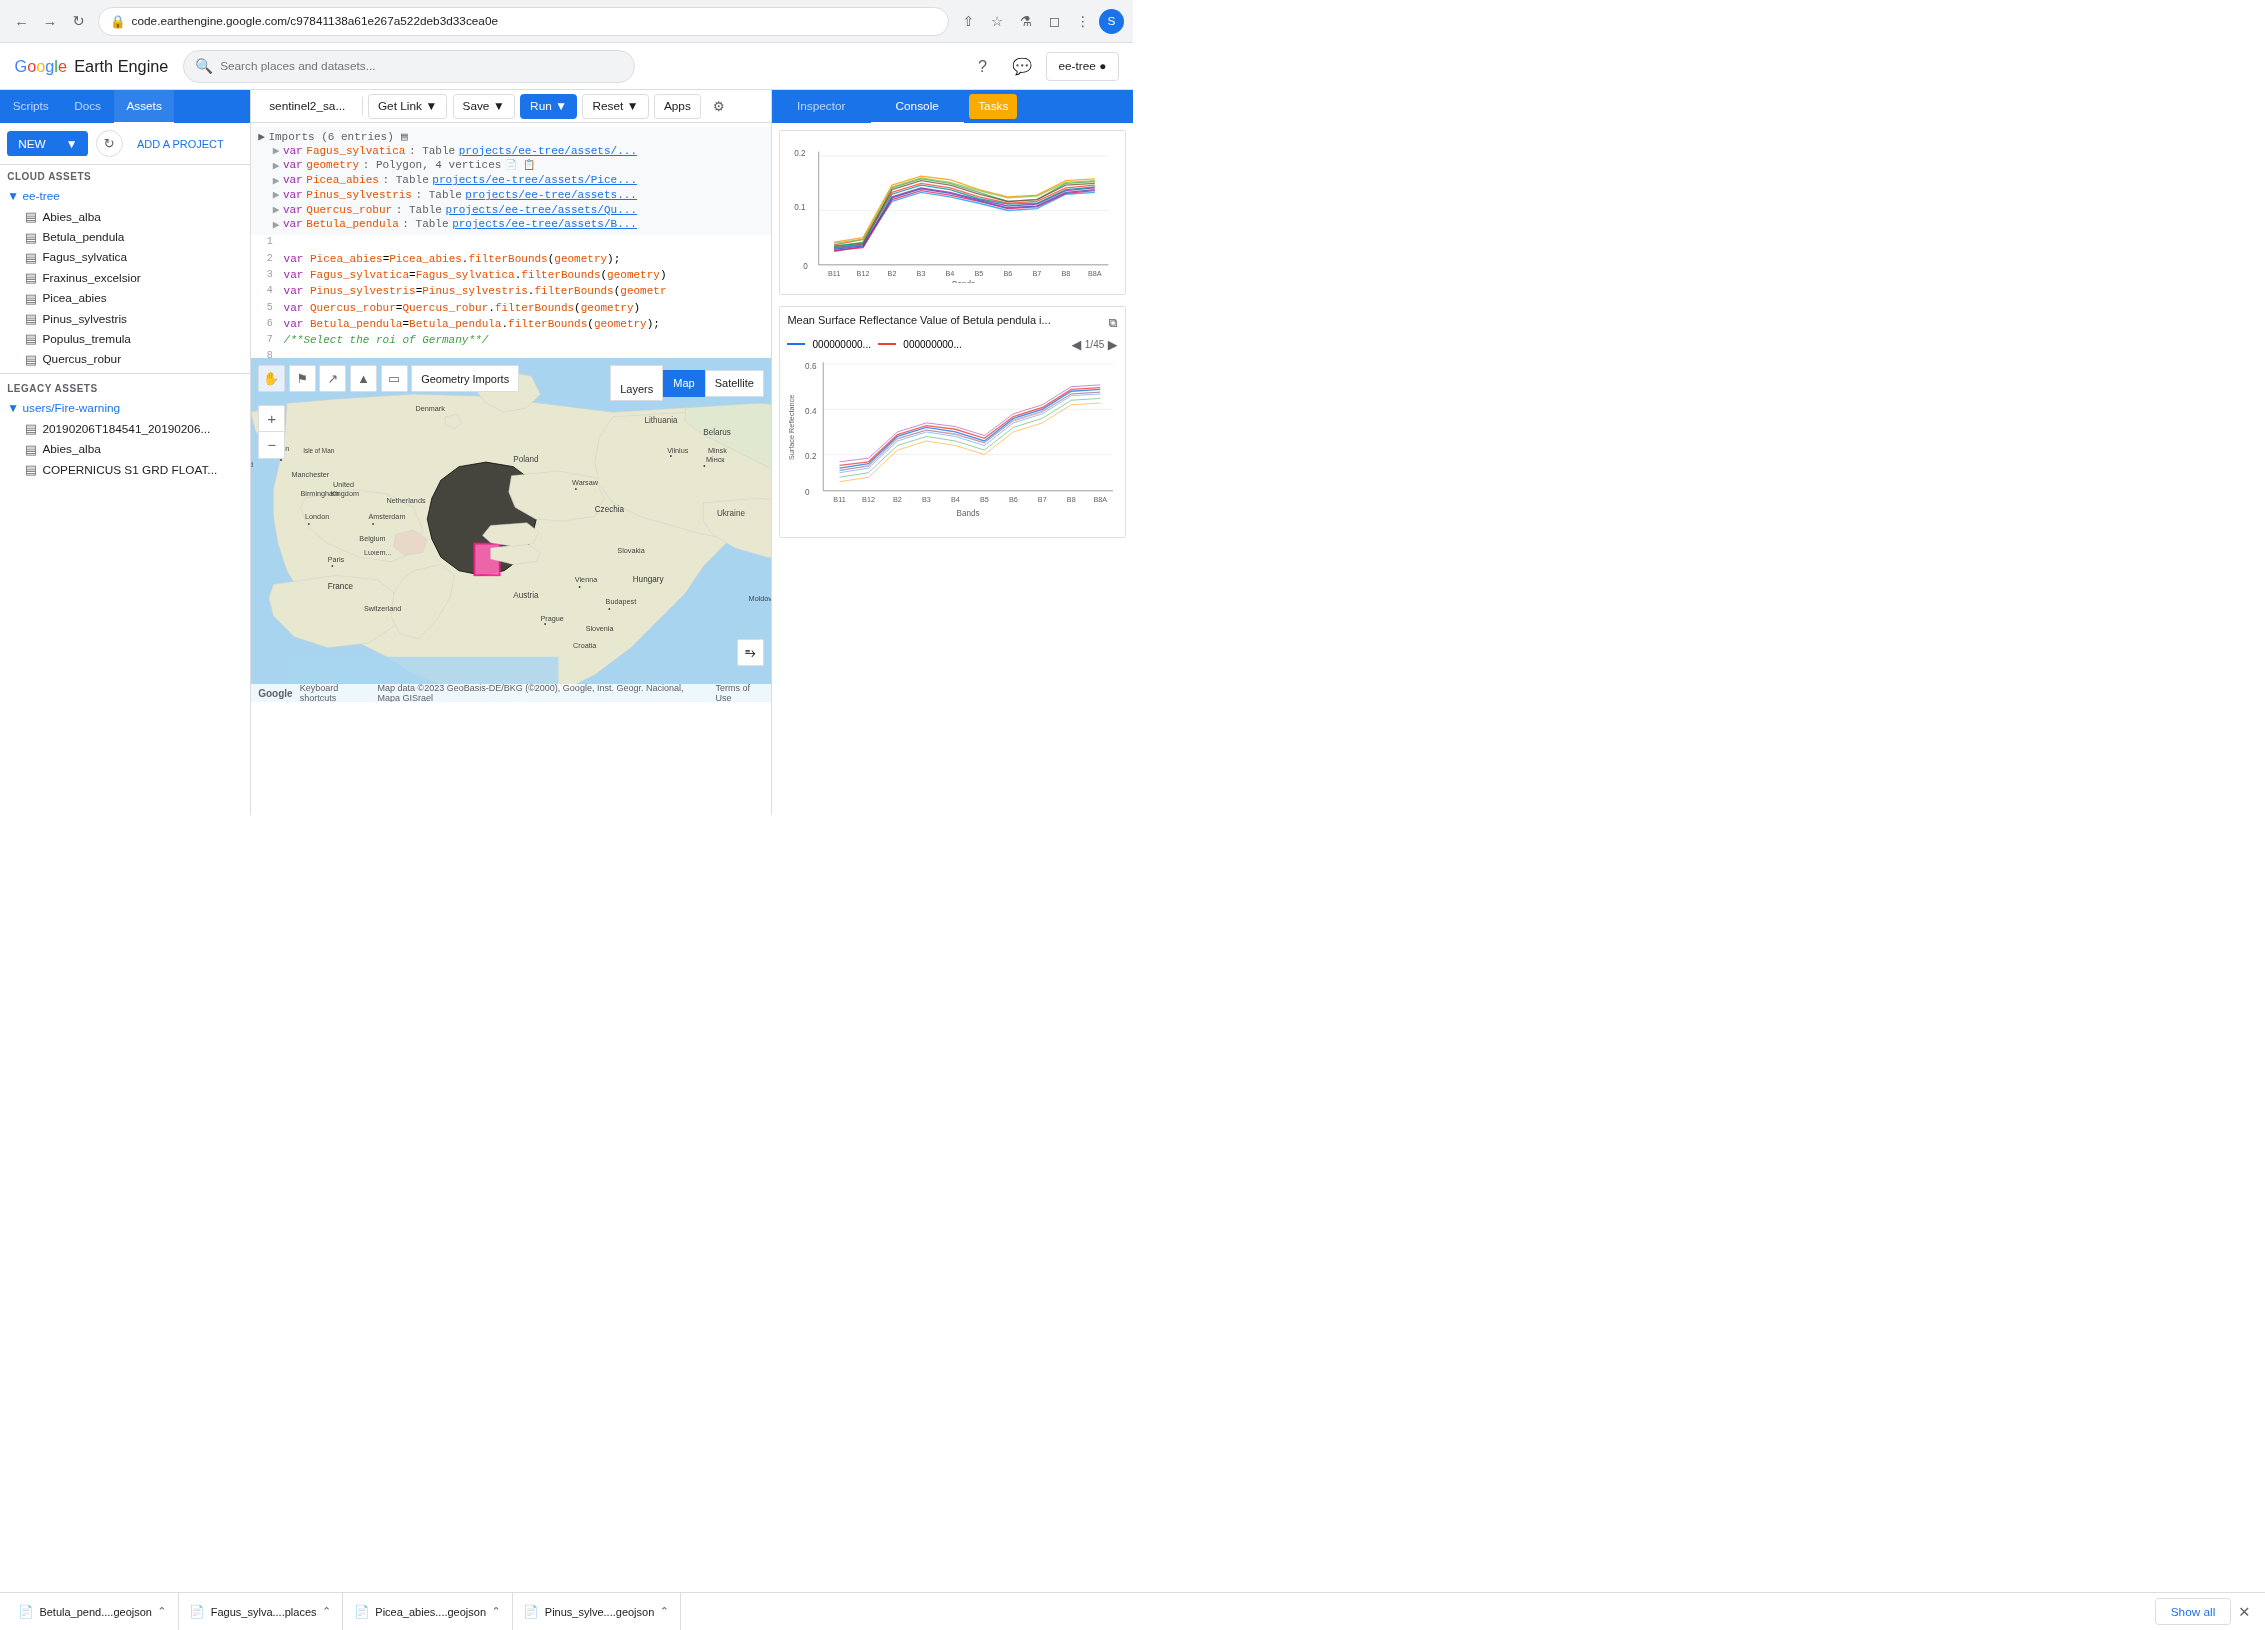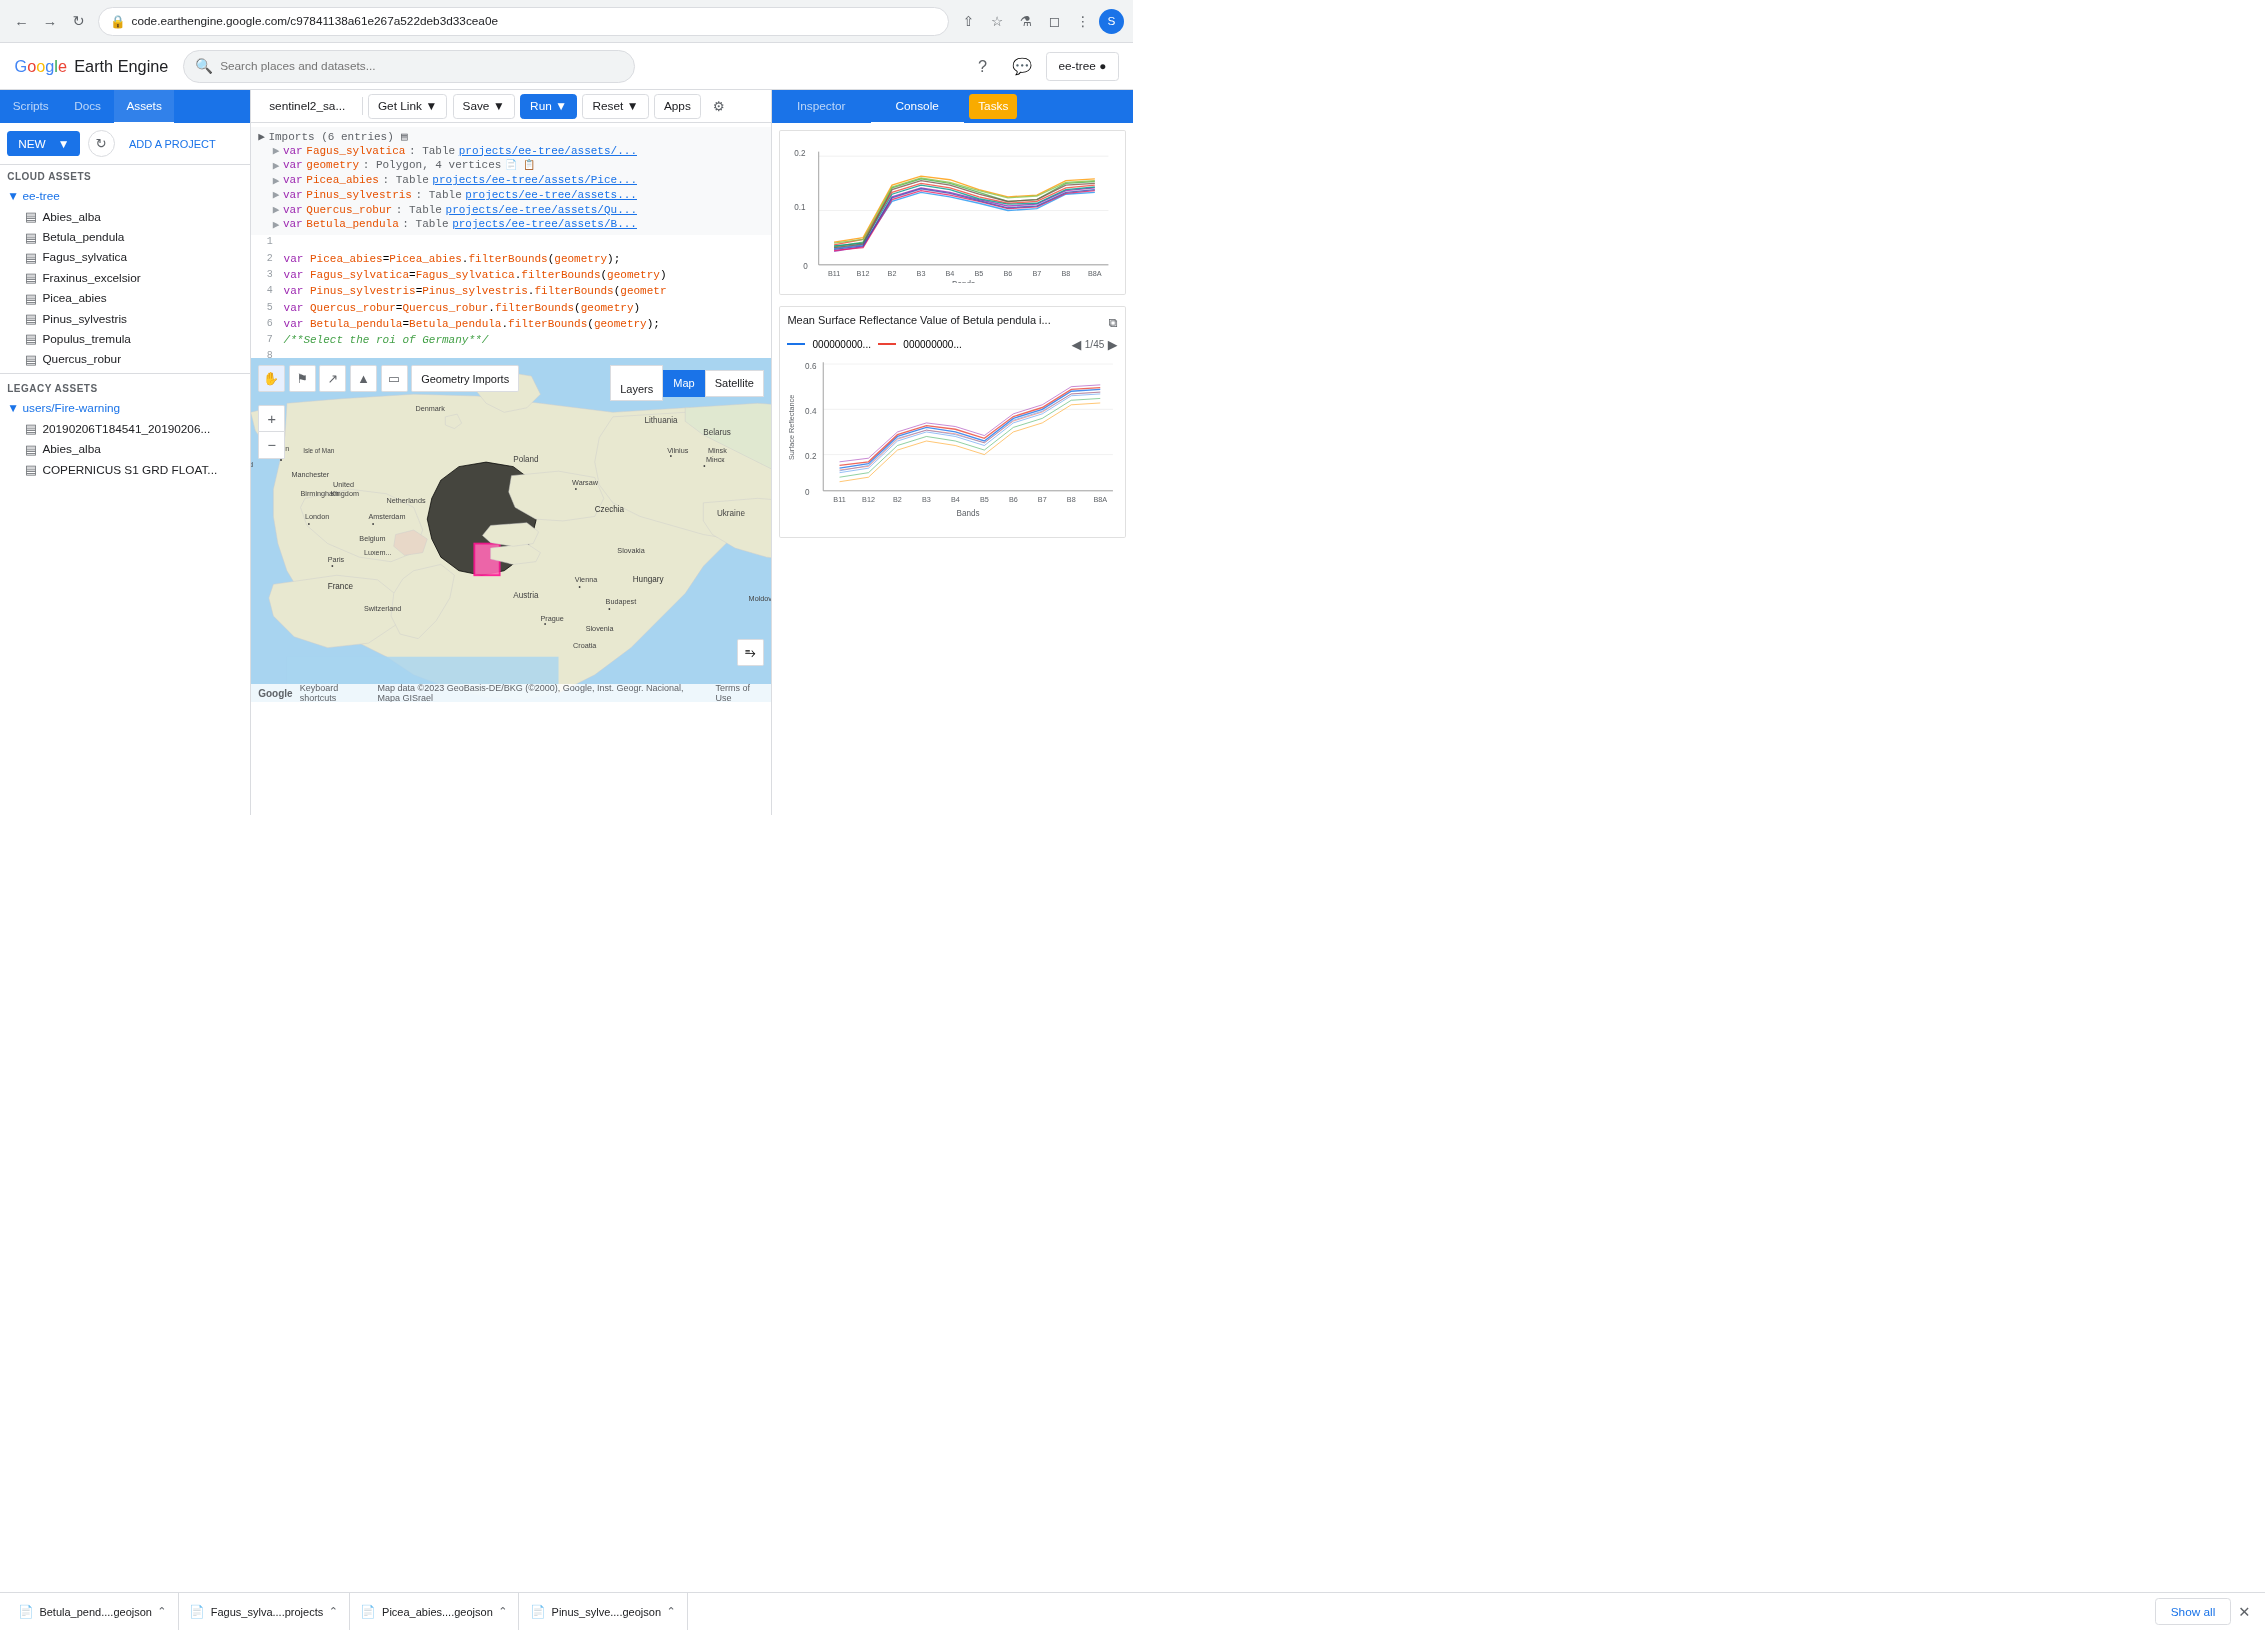--- a/index.html
+++ b/index.html
@@ -173,7 +173,7 @@
       padding: 5.4px 11px;
       cursor: pointer;
       font-size: 11.8px;
-      display: flex; align-items: center; gap: 12px;
+      display: flex; align-items: center; gap: 20px;
     }
     .refresh-btn {
       width: 27px; height: 27px;

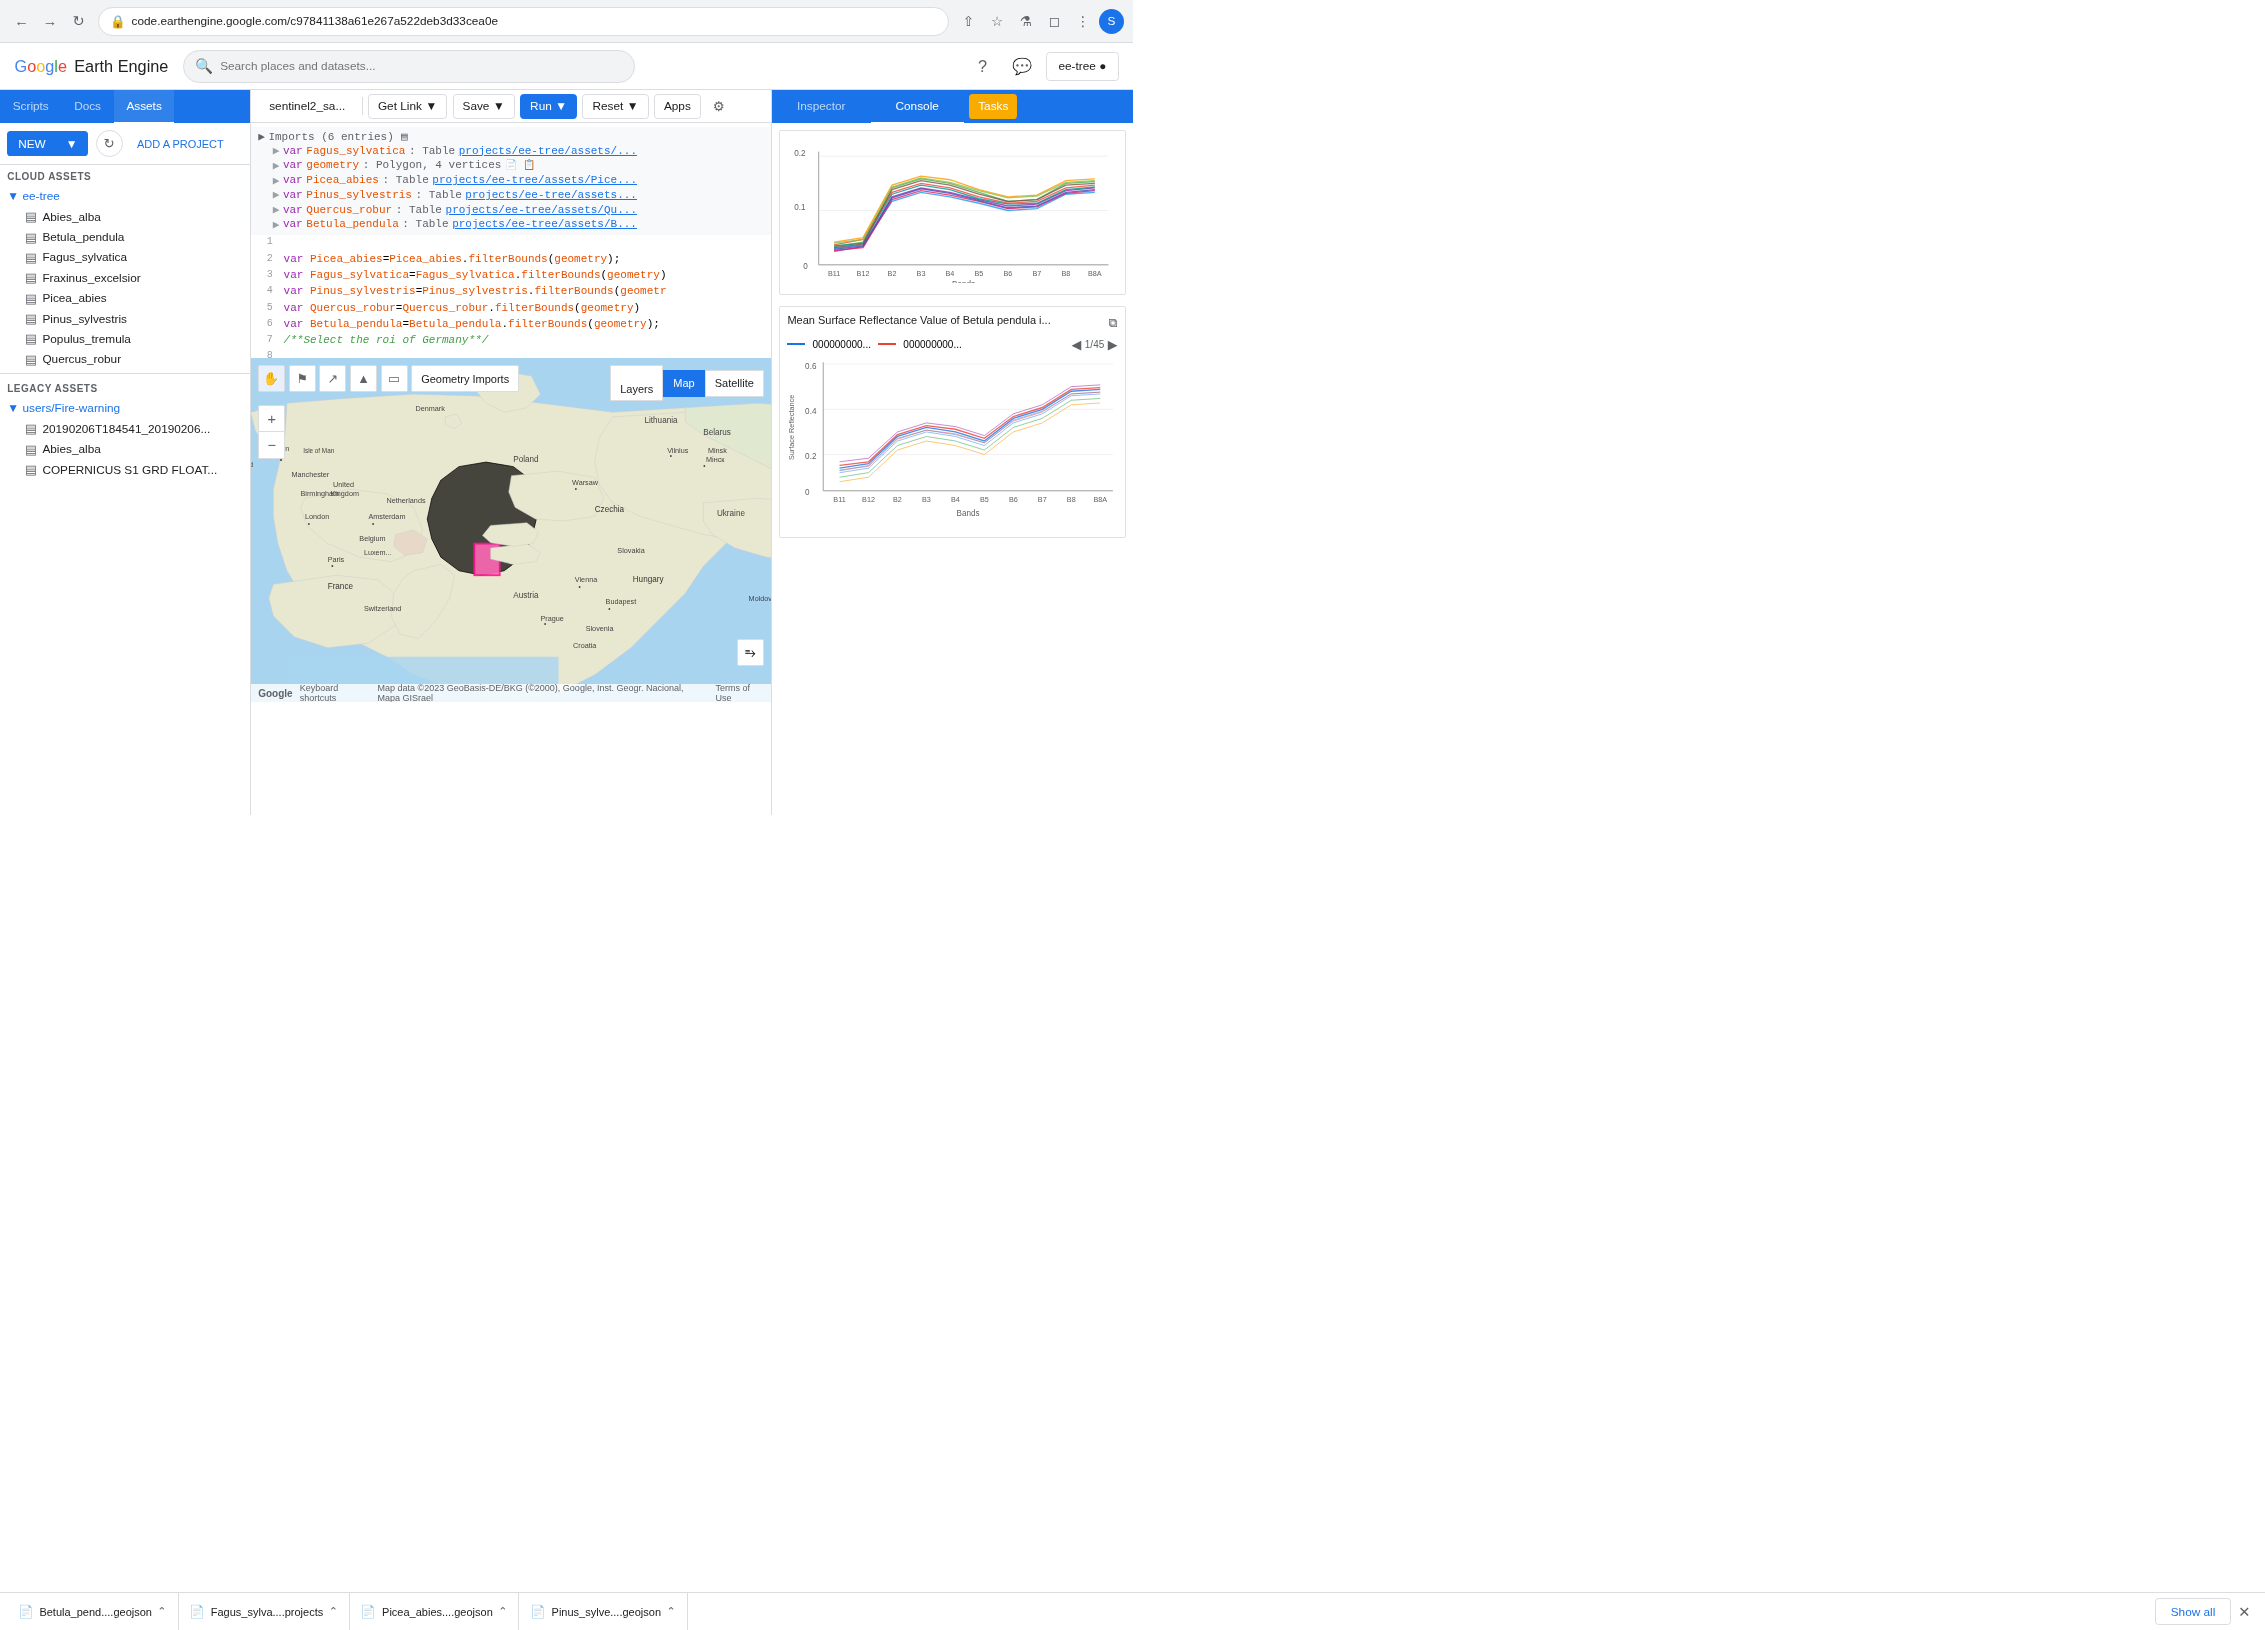--- a/index.html
+++ b/index.html
@@ -1063,7 +1063,7 @@
   </div>
   <div class="download-tab">
     <span class="doc-icon">📄</span>
-    <span>Fagus_sylva....projects</span>
+    <span>Fagus_sylva....places</span>
     <span class="chevron">⌃</span>
   </div>
   <div class="download-tab">

